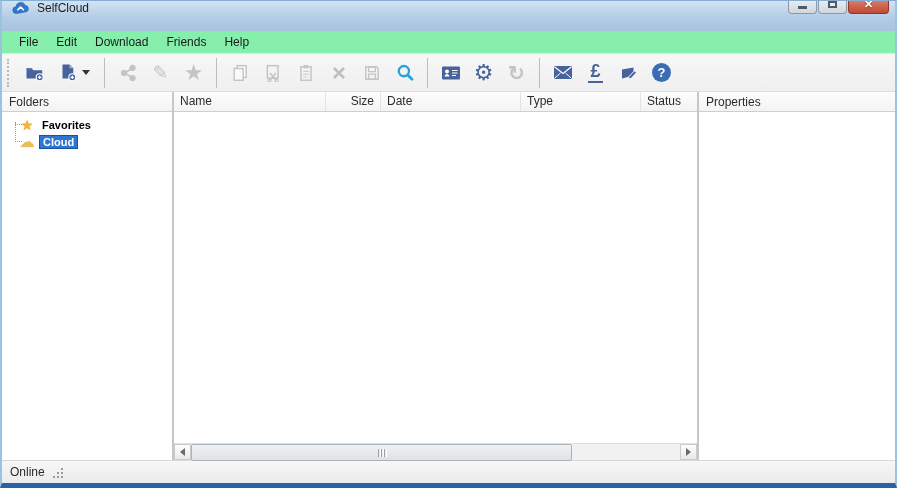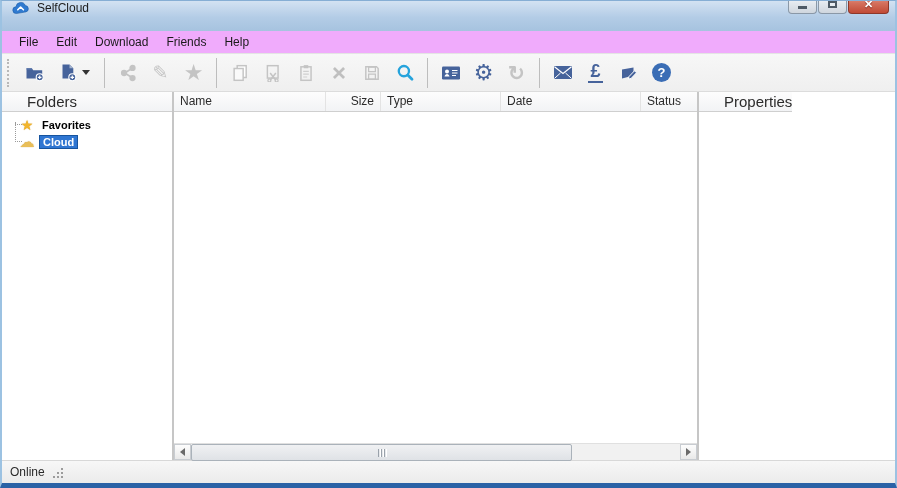--- a/index.html
+++ b/index.html
@@ -22,7 +22,7 @@
   .glyph-max { width:9px; height:7px; border:2px solid #4e5a66; background:#e8edf2; }
   .glyph-close { color:#fff; font-size:11px; font-weight:bold; text-shadow:0 1px 1px #7c2417; }
   
-  .menubar { height:23px; flex:0 0 23px; background:#f0abfc; display:flex; align-items:center;
+  .menubar { height:23px; flex:0 0 23px; background:#86efac; display:flex; align-items:center;
     padding-left:8px; border-bottom:1px solid #e4e4e4; }
   .menu-item { font-size:12px; color:#1a1a1a; padding:3px 9px; cursor:default; }
   

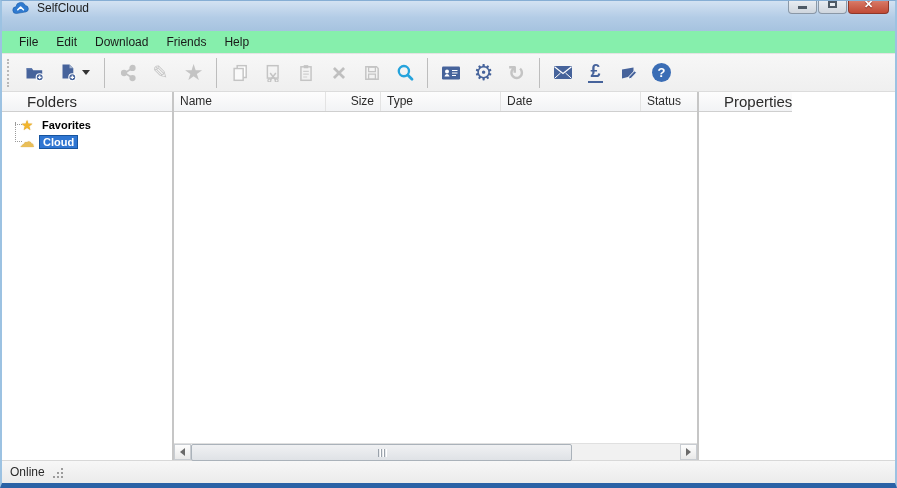--- a/index.html
+++ b/index.html
@@ -41,8 +41,8 @@
   
   .content { flex:1; display:flex; min-height:0; }
   .panel-hdr { height:20px; flex:0 0 20px; background:linear-gradient(#fdfdfd,#f2f3f5);
-    border-bottom:1px solid #cfcfcf; font-size:15px; color:#2b2b2b; display:flex; align-items:center;
-    padding-left:25px; }
+    border-bottom:1px solid #cfcfcf; font-size:12px; color:#2b2b2b; display:flex; align-items:center;
+    padding-left:7px; }
   .folders-panel { width:170px; flex:0 0 170px; display:flex; flex-direction:column; background:#fff; }
   .splitter { width:2px; flex:0 0 2px; background:#c6c6c6; }
   .main-panel { width:523px; flex:0 0 523px; display:flex; flex-direction:column; background:#5eead4; }

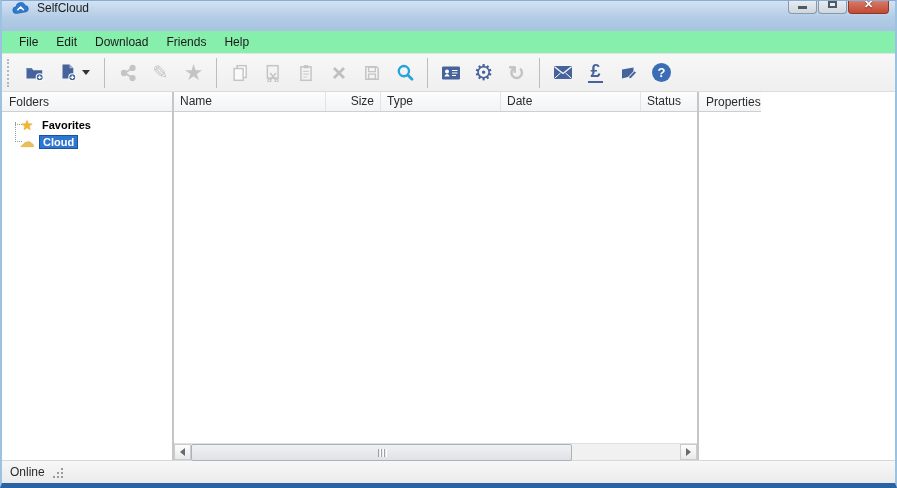--- a/index.html
+++ b/index.html
@@ -297,8 +297,8 @@
       <div class="list-hdr">
         <span class="col col-name">Name</span>
         <span class="col col-size">Size</span>
+        <span class="col col-date">Date</span>
         <span class="col col-type">Type</span>
-        <span class="col col-date">Date</span>
         <span class="col col-status">Status</span>
       </div>
       <div class="list-body"></div>

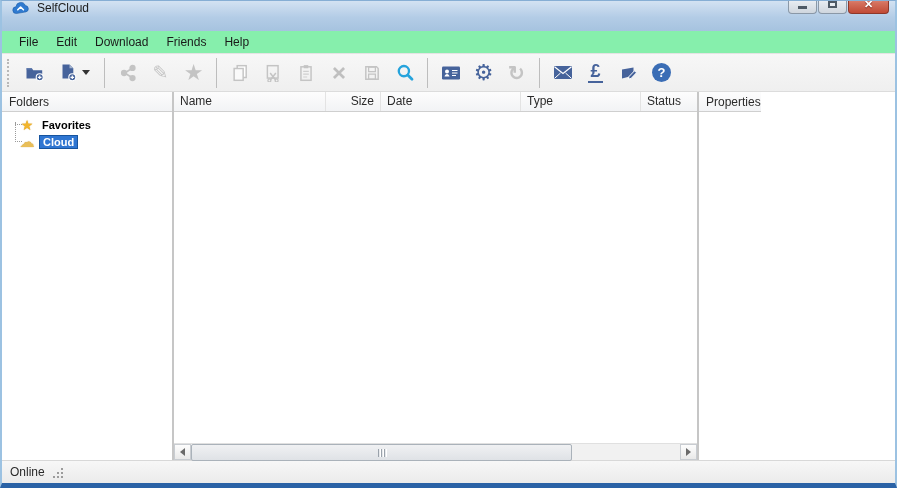--- a/index.html
+++ b/index.html
@@ -46,7 +46,7 @@
   .folders-panel { width:170px; flex:0 0 170px; display:flex; flex-direction:column; background:#fff; }
   .splitter { width:2px; flex:0 0 2px; background:#c6c6c6; }
   .main-panel { width:523px; flex:0 0 523px; display:flex; flex-direction:column; background:#5eead4; }
-  .props-panel { flex:1; display:flex; flex-direction:row; background:#fff; }
+  .props-panel { flex:1; display:flex; flex-direction:column; background:#fff; }
   
   .tree { position:relative; padding:4px 0 0 6px; flex:1; }
   .tree-vline { position:absolute; left:13px; top:10px; height:18px; border-left:1px dotted #9a9a9a; }

